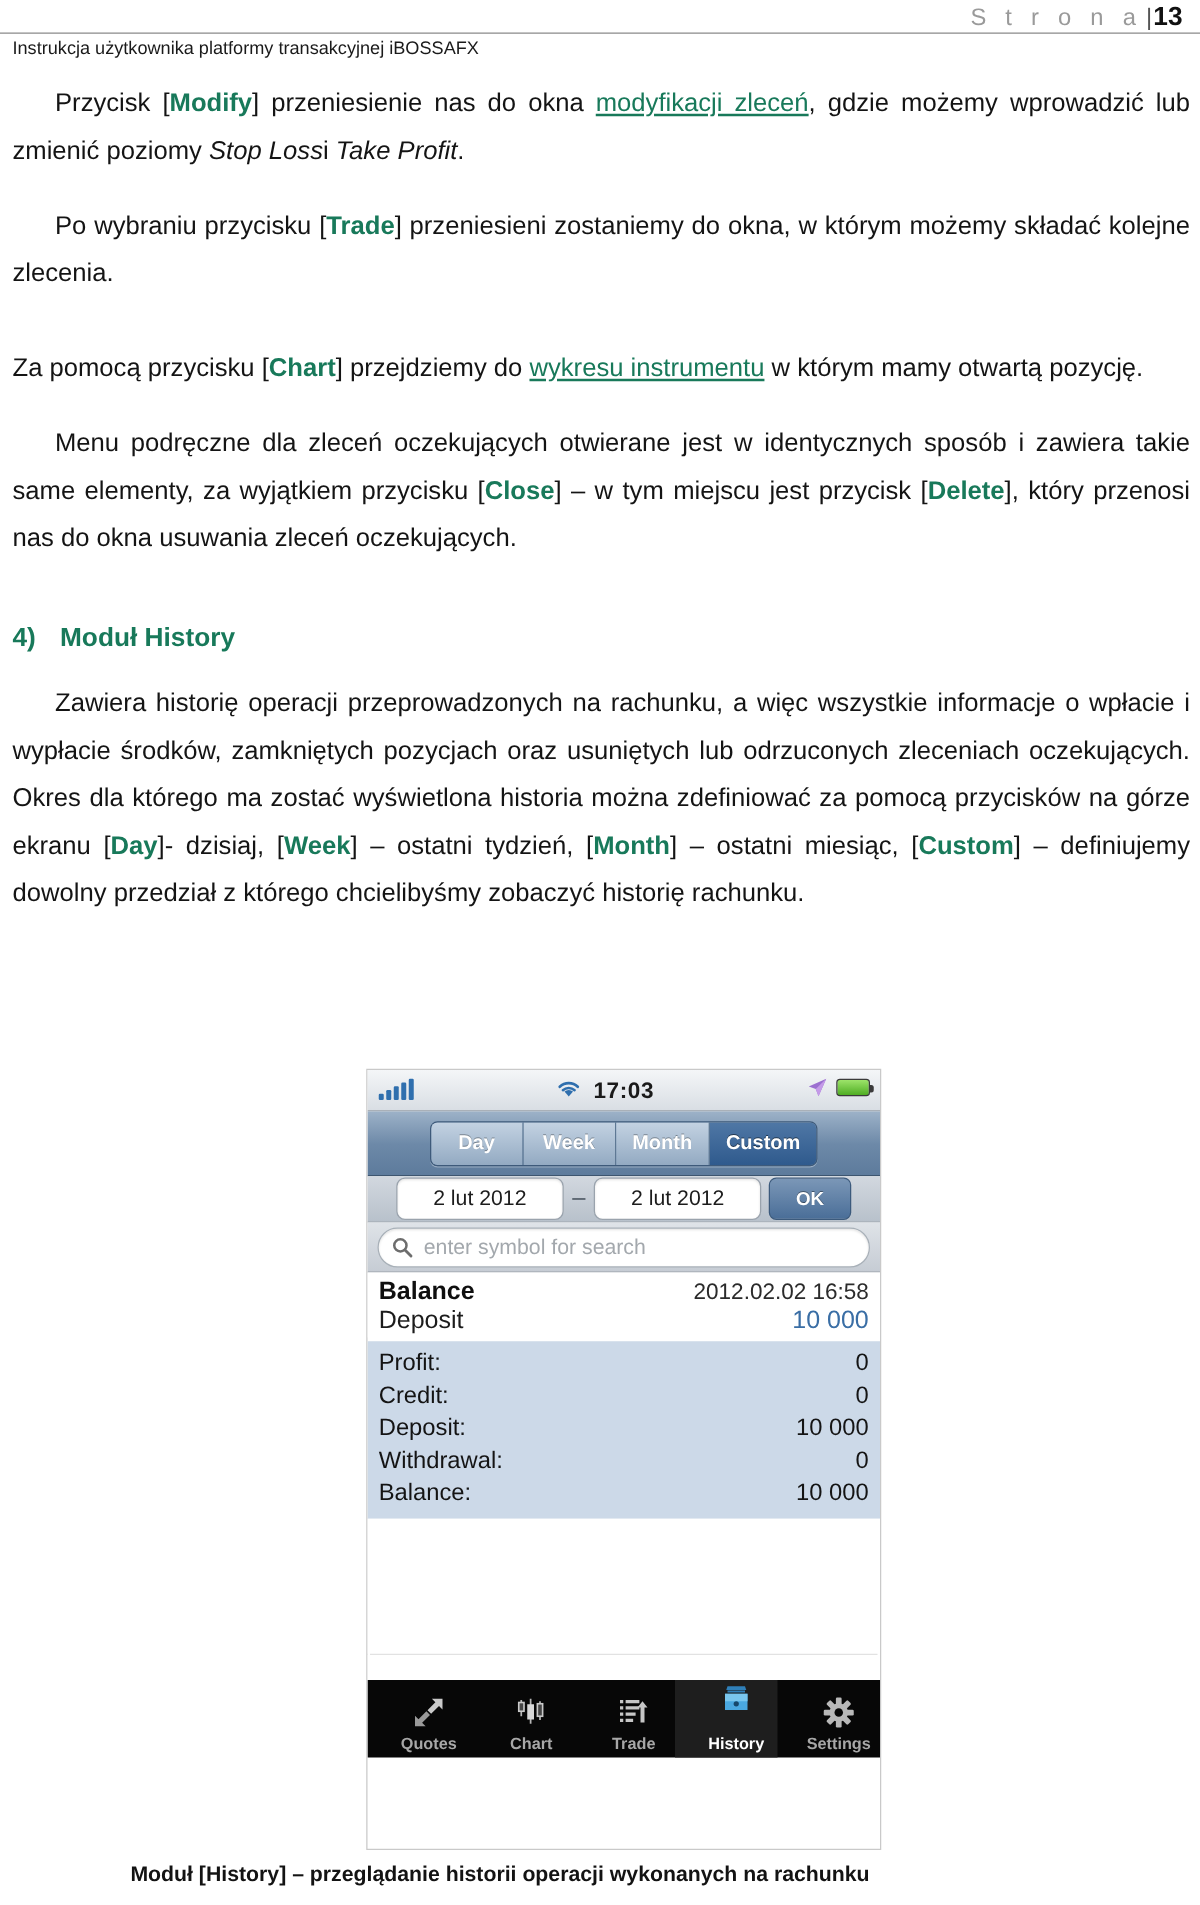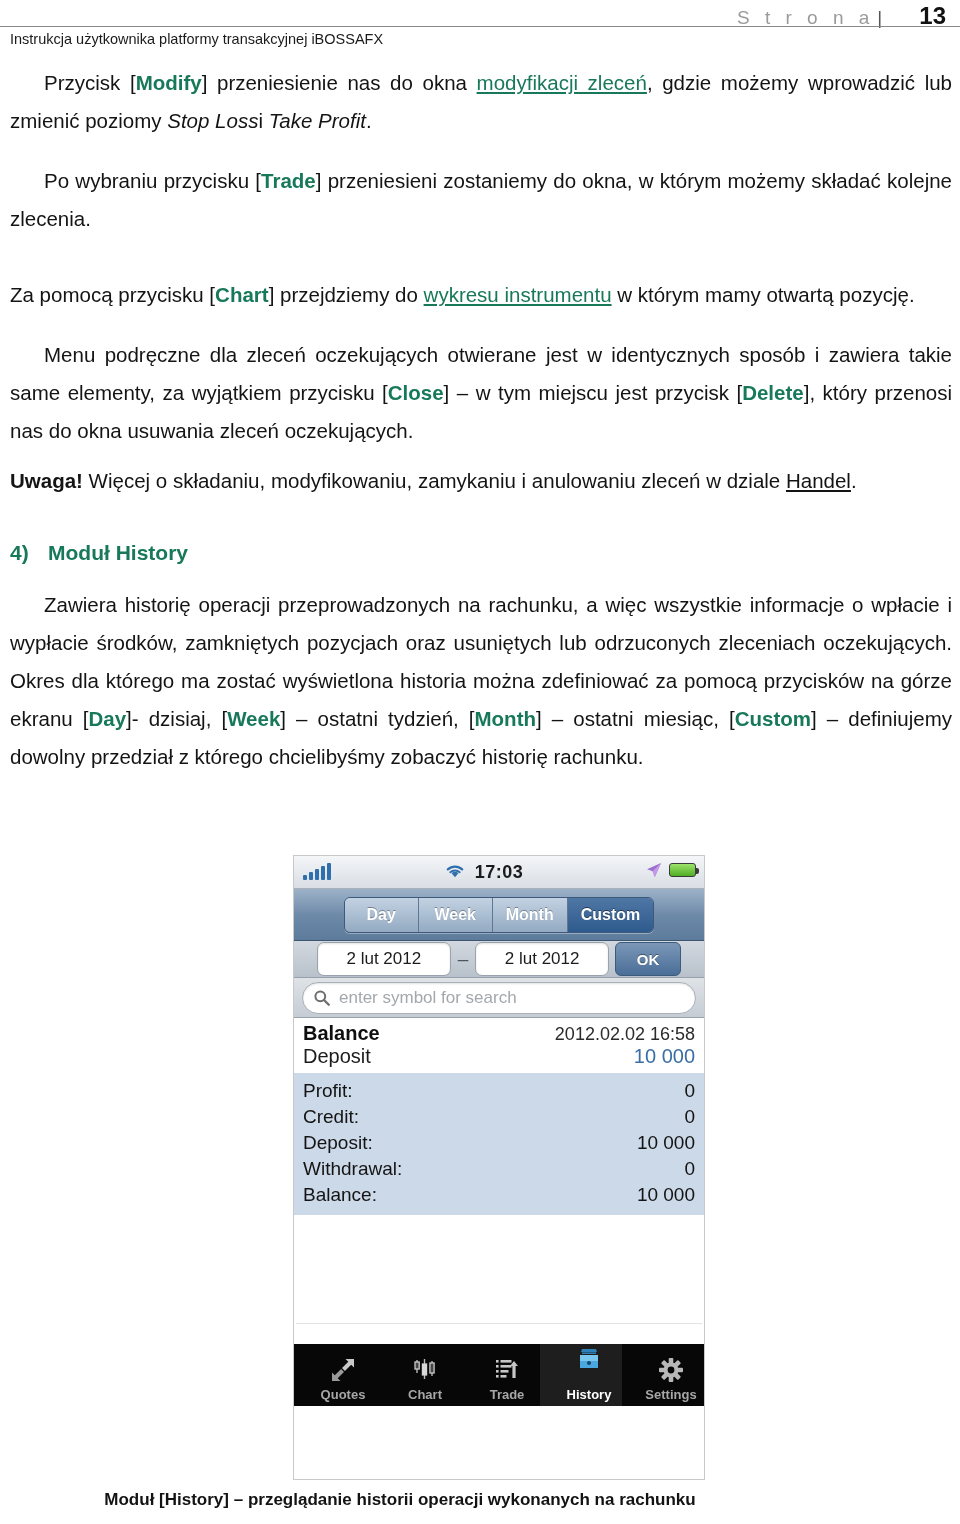--- a/index.html
+++ b/index.html
@@ -22,7 +22,7 @@
     font-family: "Liberation Sans", sans-serif;
   }
   .strona-bar { color: #555; font-size: 19px; margin: 0 1px 0 3px; }
-  .strona-num { font-size: 24px; font-weight: bold; color: #111; letter-spacing: 0; margin-left: 36px; }
+  .strona-num { font-size: 21px; font-weight: bold; color: #111; letter-spacing: 0; }
 
   .hdr-rule {
     position: absolute; top: 26px; left: 0; width: 960px; height: 1px;

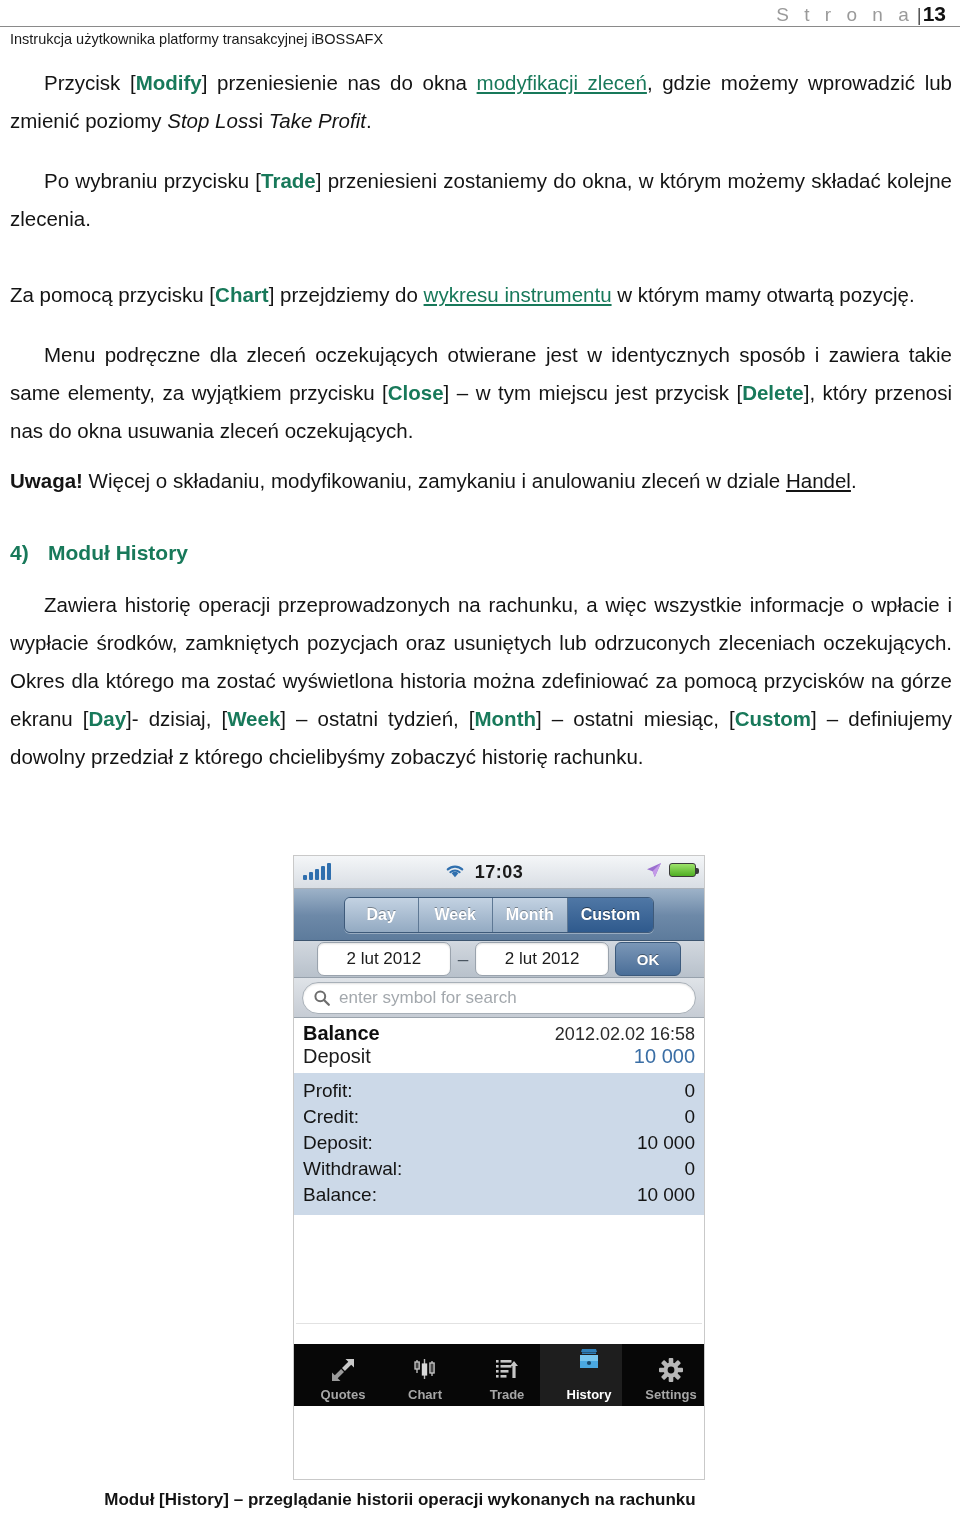--- a/index.html
+++ b/index.html
@@ -229,7 +229,6 @@
 
     <div class="gap-sm"></div>
 
-    <p class="para"><span class="bd">Uwaga!</span><span> Więcej o składaniu, modyfikowaniu, zamykaniu i anulowaniu zleceń w dziale </span><span class="ul">Handel</span><span>.</span></p>
 
     <div class="gap-lg"></div>
 

